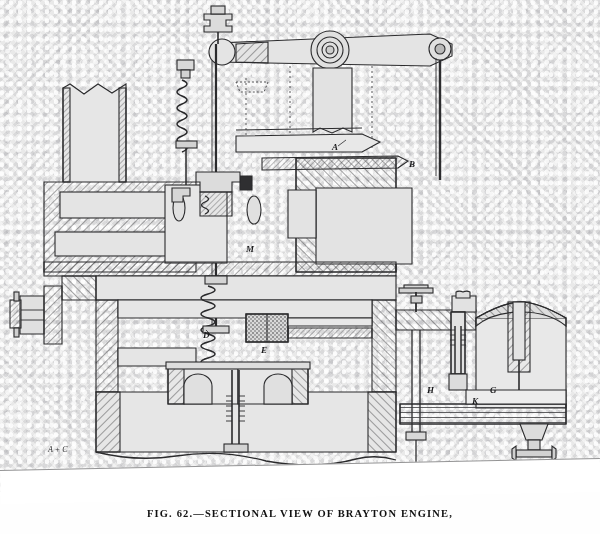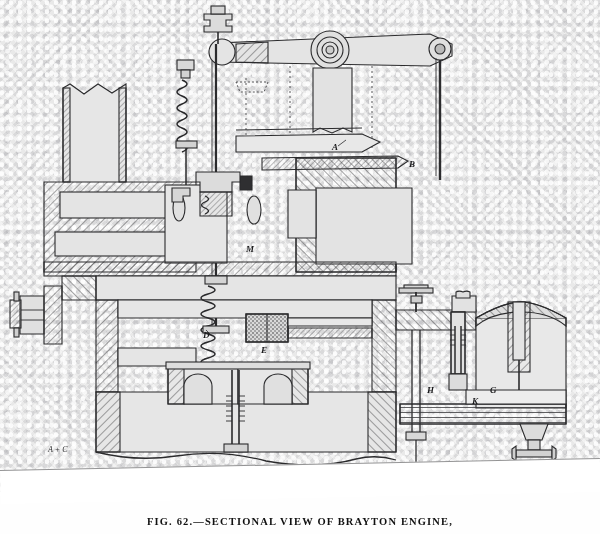--- a/index.html
+++ b/index.html
@@ -48,7 +48,6 @@
     letter-spacing:1.15px;
     color:#111;
     white-space:nowrap;
-    margin-top:8px;
   }
 </style>
 </head>

